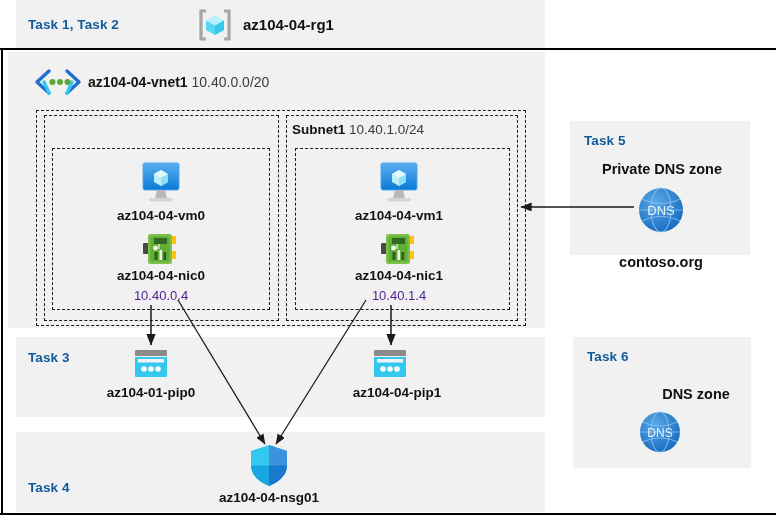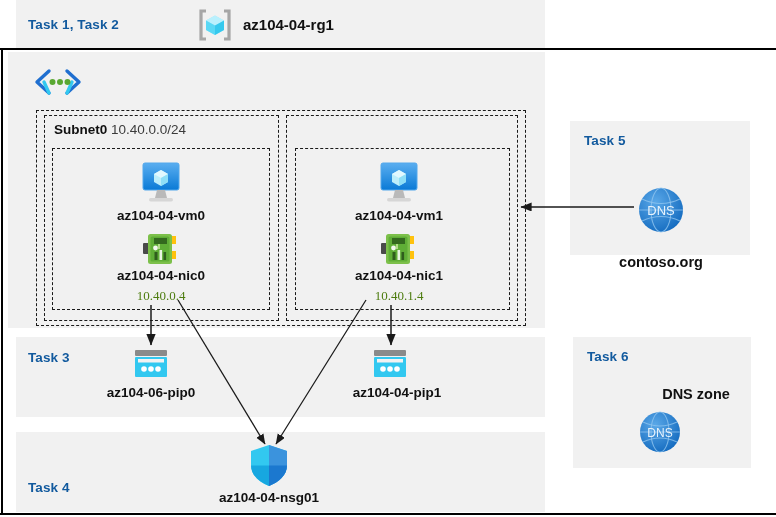--- a/index.html
+++ b/index.html
@@ -147,6 +147,10 @@
     </svg>
   </div>
 
+  <div class="hdr-row" style="left:88px; top:74px;">
+    <b>az104-04-vnet1</b>
+    <span>10.40.0.0/20</span>
+  </div>
 
   <div class="subnet-hdr" style="left:54px; top:122px;">
     <b>Subnet0</b>

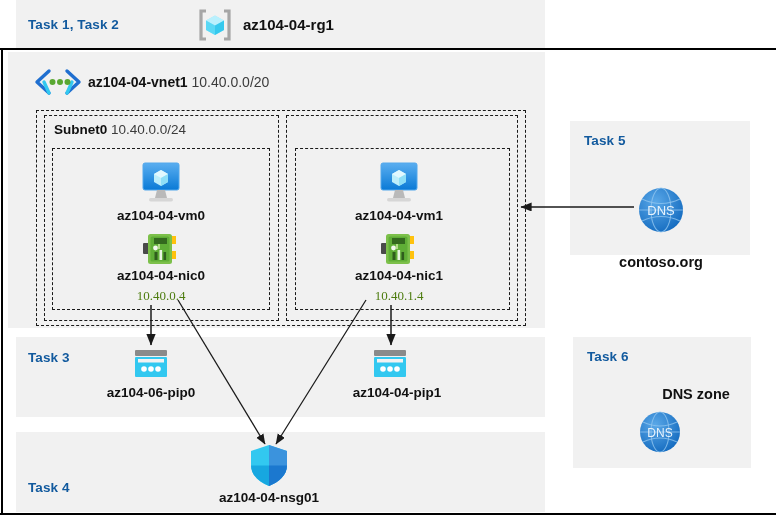--- a/index.html
+++ b/index.html
@@ -152,10 +152,6 @@
     <span>10.40.0.0/20</span>
   </div>
 
-  <div class="subnet-hdr" style="left:54px; top:122px;">
-    <b>Subnet0</b>
-    <span>10.40.0.0/24</span>
-  </div>
 
   <div class="icon" style="left:137px; top:160px; width:48px; height:44px;">
     <svg width="48" height="44" viewBox="0 0 48 44">

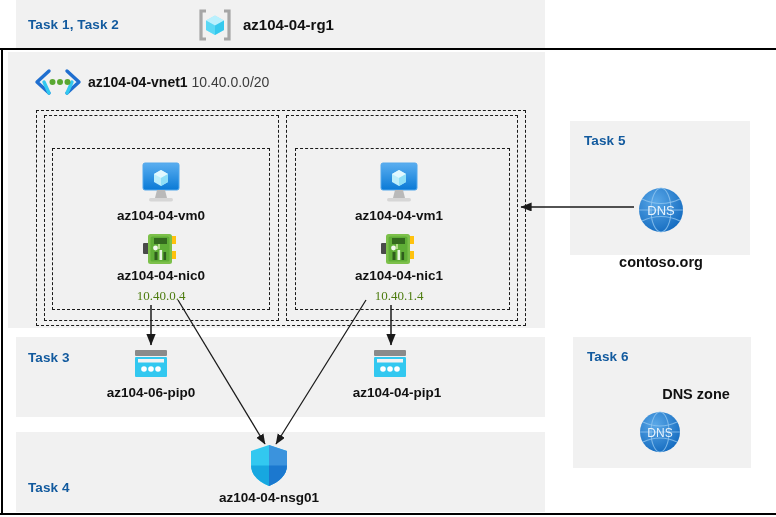--- a/index.html
+++ b/index.html
@@ -189,6 +189,10 @@
   <div class="node-title centered" style="left:161px; top:268px;">az104-04-nic0</div>
   <div class="node-sub centered" style="left:161px; top:288px;">10.40.0.4</div>
 
+  <div class="subnet-hdr" style="left:292px; top:122px;">
+    <b>Subnet1</b>
+    <span>10.40.1.0/24</span>
+  </div>
 
   <div class="icon" style="left:375px; top:160px; width:48px; height:44px;">
     <svg width="48" height="44" viewBox="0 0 48 44">

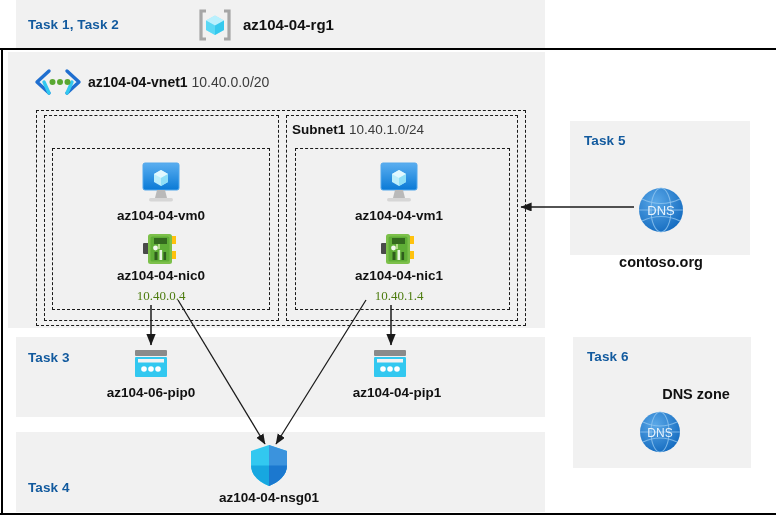--- a/index.html
+++ b/index.html
@@ -269,6 +269,7 @@
   <div class="node-title centered" style="left:269px; top:490px;">az104-04-nsg01</div>
 
   <div class="task-label" style="left:584px; top:133px;">Task 5</div>
+  <div class="node-title centered" style="left:662px; top:161px; font-size:14.5px;">Private DNS zone</div>
 
   <div class="icon" style="left:635px; top:184px; width:52px; height:52px;">
     <svg width="52" height="52" viewBox="0 0 52 52">

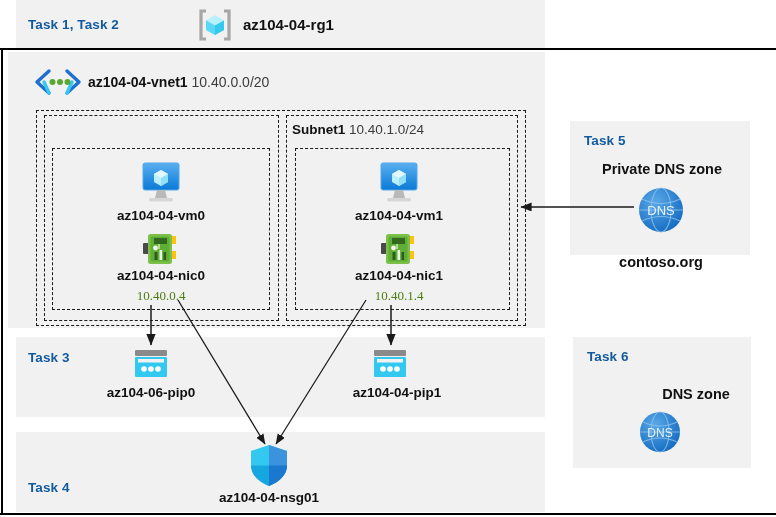--- a/index.html
+++ b/index.html
@@ -66,10 +66,9 @@
   .node-sub {
     position: absolute;
     font-size: 13px;
-    color: #4d7c0f;
+    color: #4c1d95;
     white-space: nowrap;
     text-align: left;
-    font-family: Liberation Serif, serif;
   }
   .hdr-row {
     position: absolute;

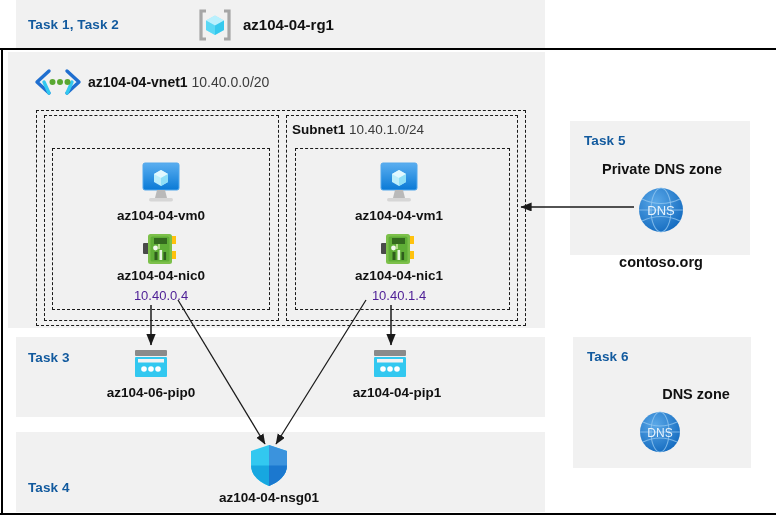--- a/index.html
+++ b/index.html
@@ -241,7 +241,7 @@
       <circle cx="25" cy="20" r="2.8" fill="#ffffff"></circle>
     </svg>
   </div>
-  <div class="node-title centered" style="left:151px; top:385px;">az104-06-pip0</div>
+  <div class="node-title centered" style="left:151px; top:385px;">az104-01-pip0</div>
 
   <div class="icon" style="left:372px; top:349px; width:36px; height:30px;">
     <svg width="36" height="30" viewBox="0 0 36 30">

